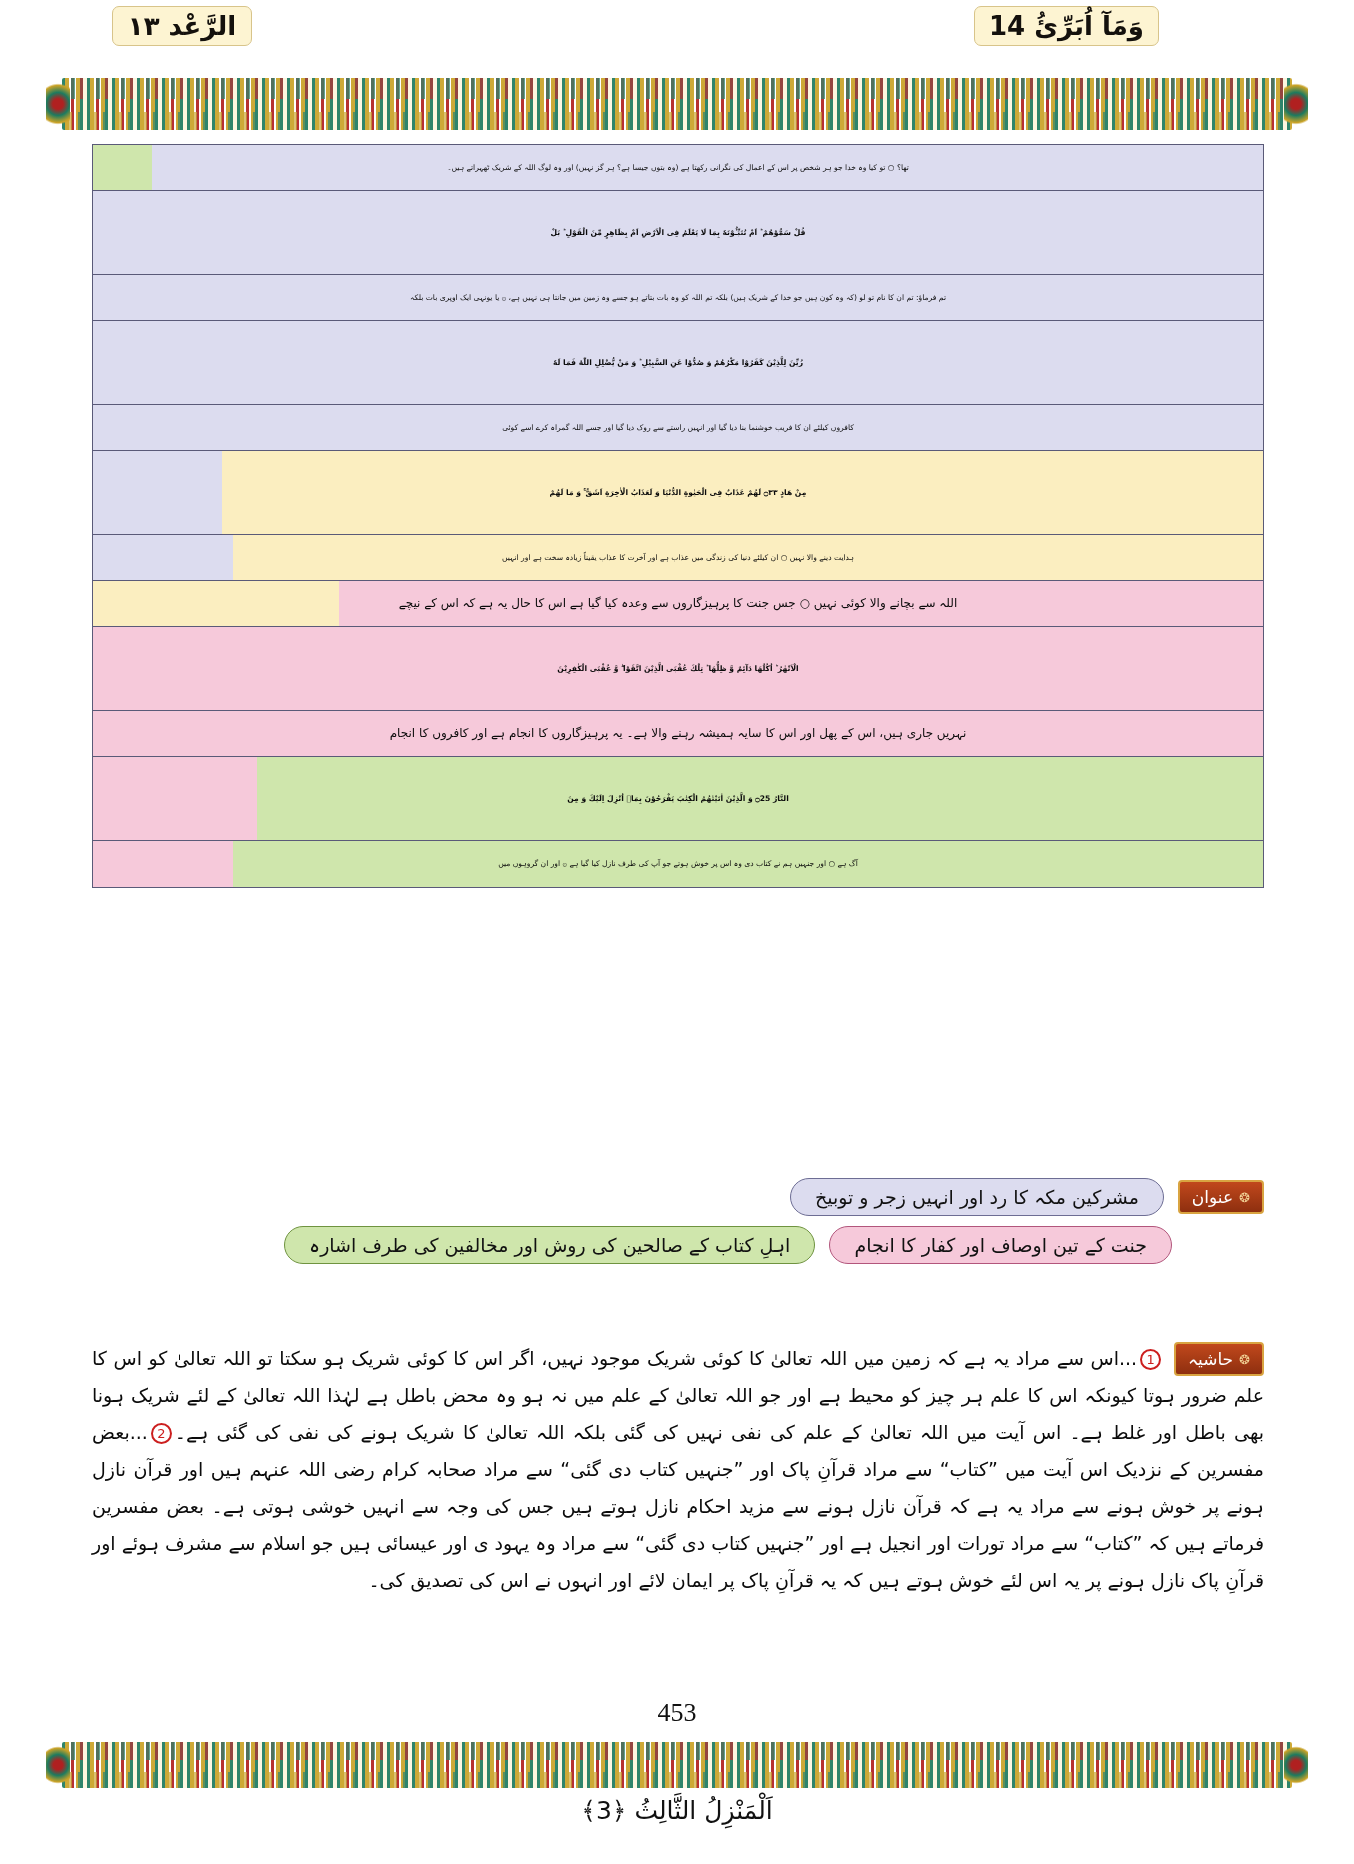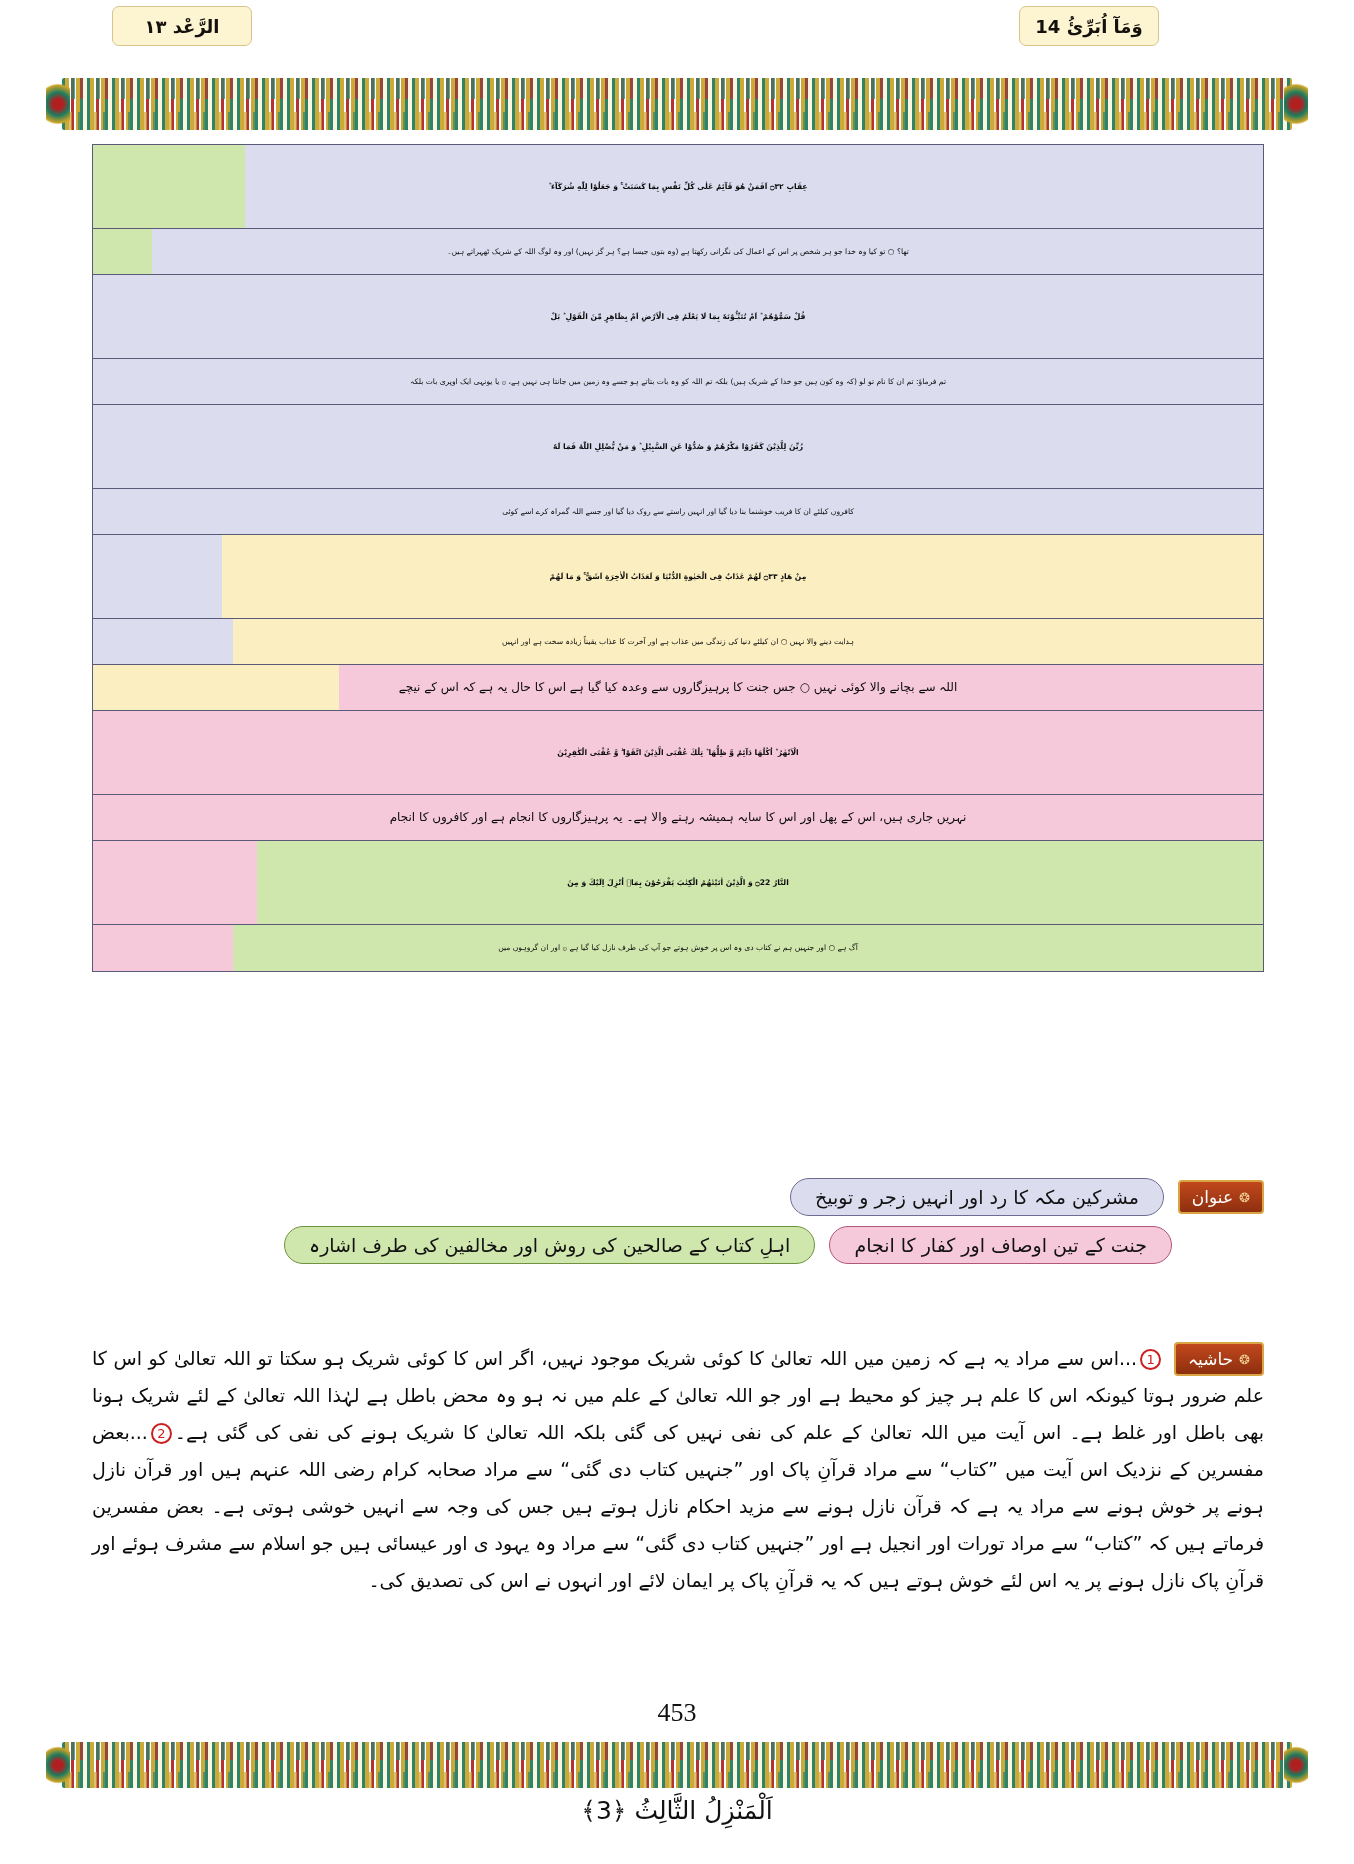--- a/index.html
+++ b/index.html
@@ -95,7 +95,7 @@
   }
   .cartouche span {
     font-family: "DejaVu Sans", sans-serif;
-    font-size: 18px;
+    font-size: 26px;
     color: #14110d;
     direction: rtl;
     white-space: nowrap;

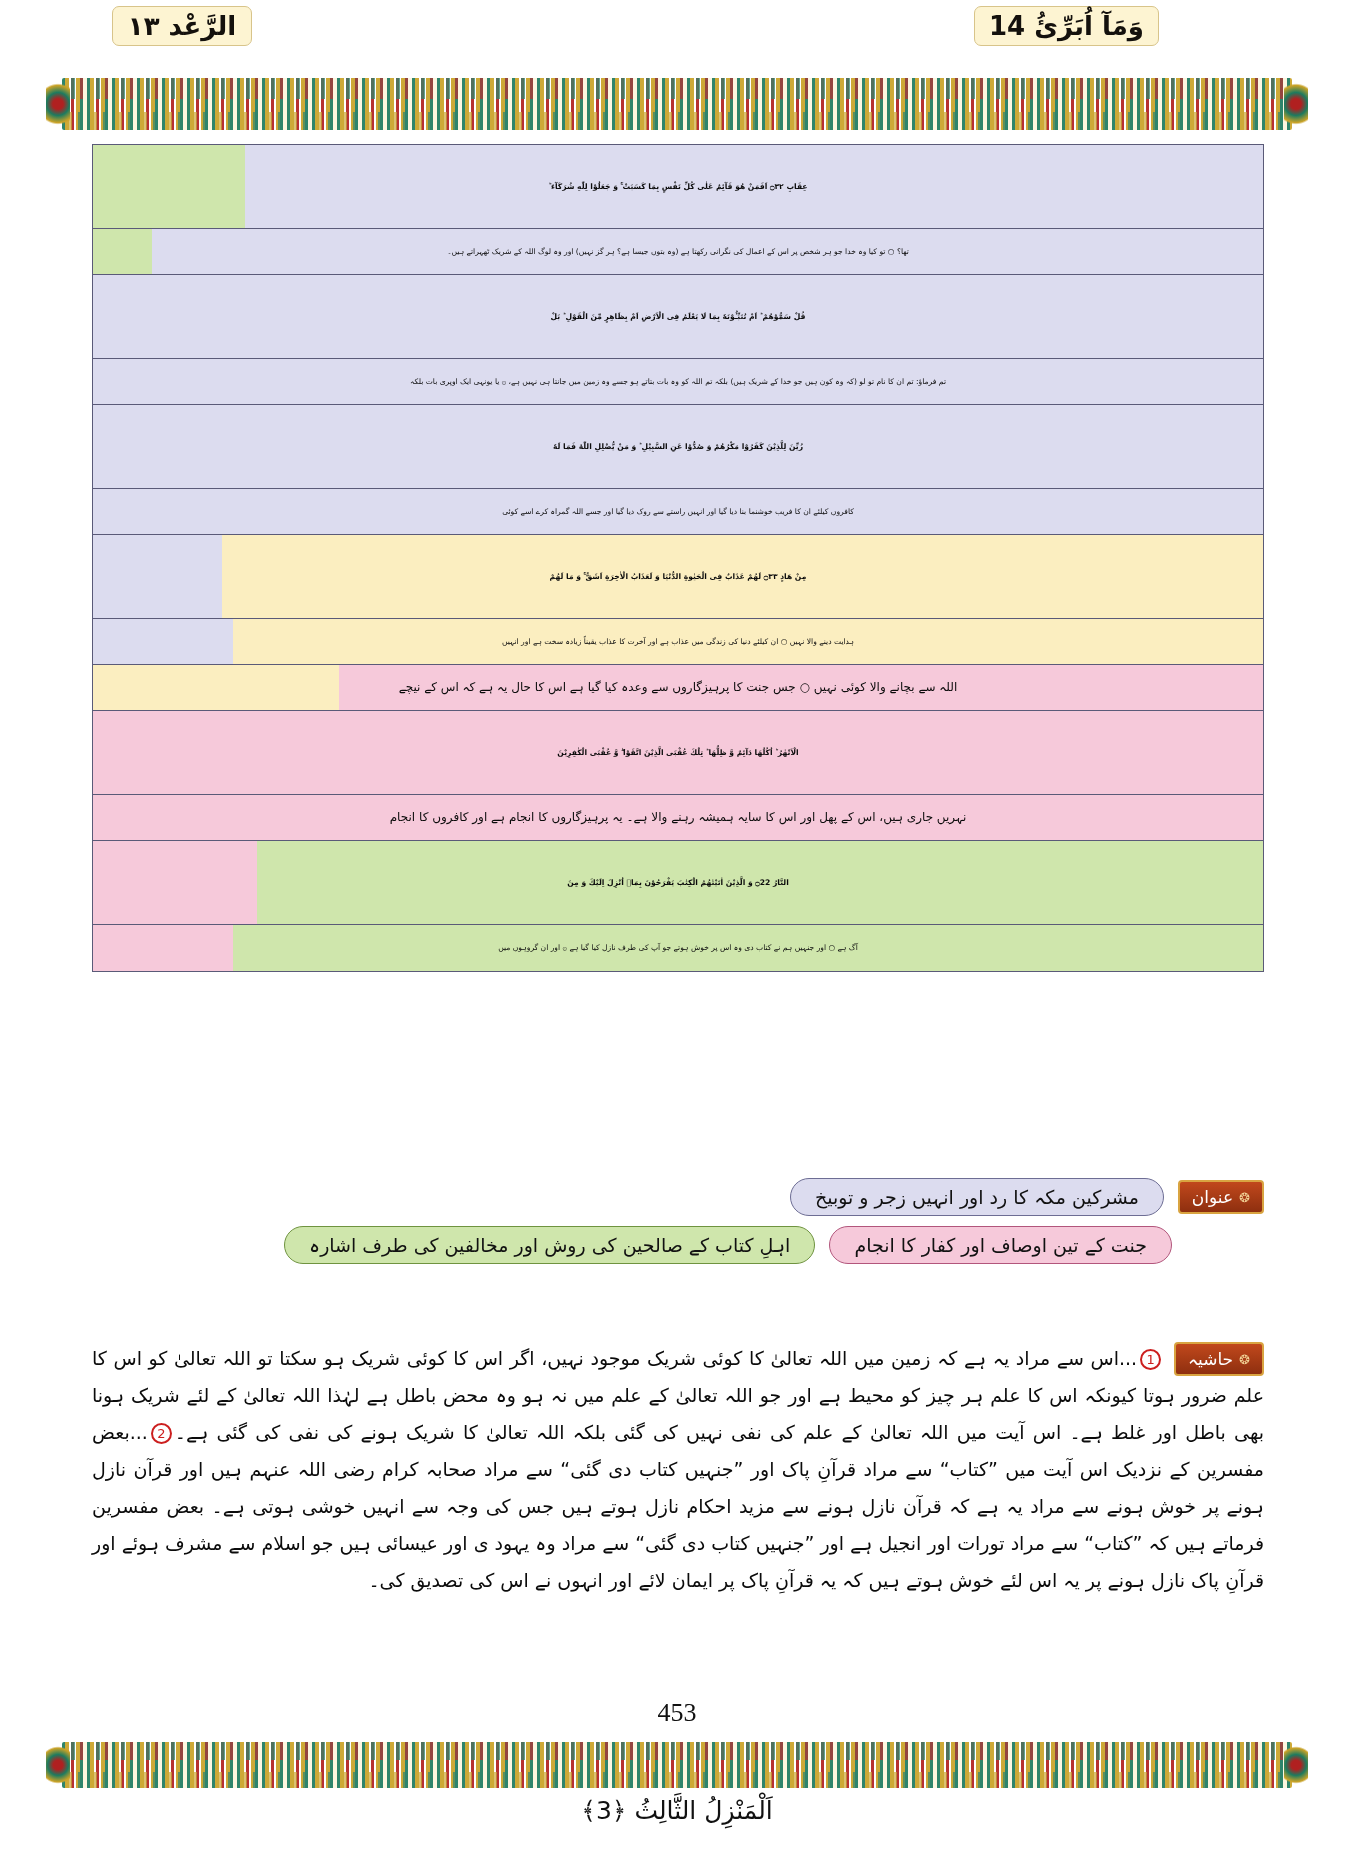--- a/index.html
+++ b/index.html
@@ -275,11 +275,6 @@
   </div>
 
   <div class="verse-block" id="verse-block">
-      <div class="row ar-row">
-        <div class="seg" style="flex: 13 1 0%; background: rgb(207, 230, 172);"></div>
-        <div class="seg" style="flex: 87 1 0%; background: rgb(220, 220, 239);"></div>
-        <div class="ar-text" style="position: absolute; left: 0px; right: 0px; top: 50%; transform: translateY(-50%); font-size: 7.6px;">عِقَابِ ۝٣٢ اَفَمَنْ هُوَ قَآئِمٌ عَلٰى كُلِّ نَفْسٍ بِمَا كَسَبَتْ ۚ وَ جَعَلُوْا لِلّٰهِ شُرَكَآءَ ؕ</div>
-      </div>
       <div class="row ur-row">
         <div class="seg" style="flex: 5 1 0%; background: rgb(207, 230, 172);"></div>
         <div class="seg" style="flex: 95 1 0%; background: rgb(220, 220, 239);"></div>

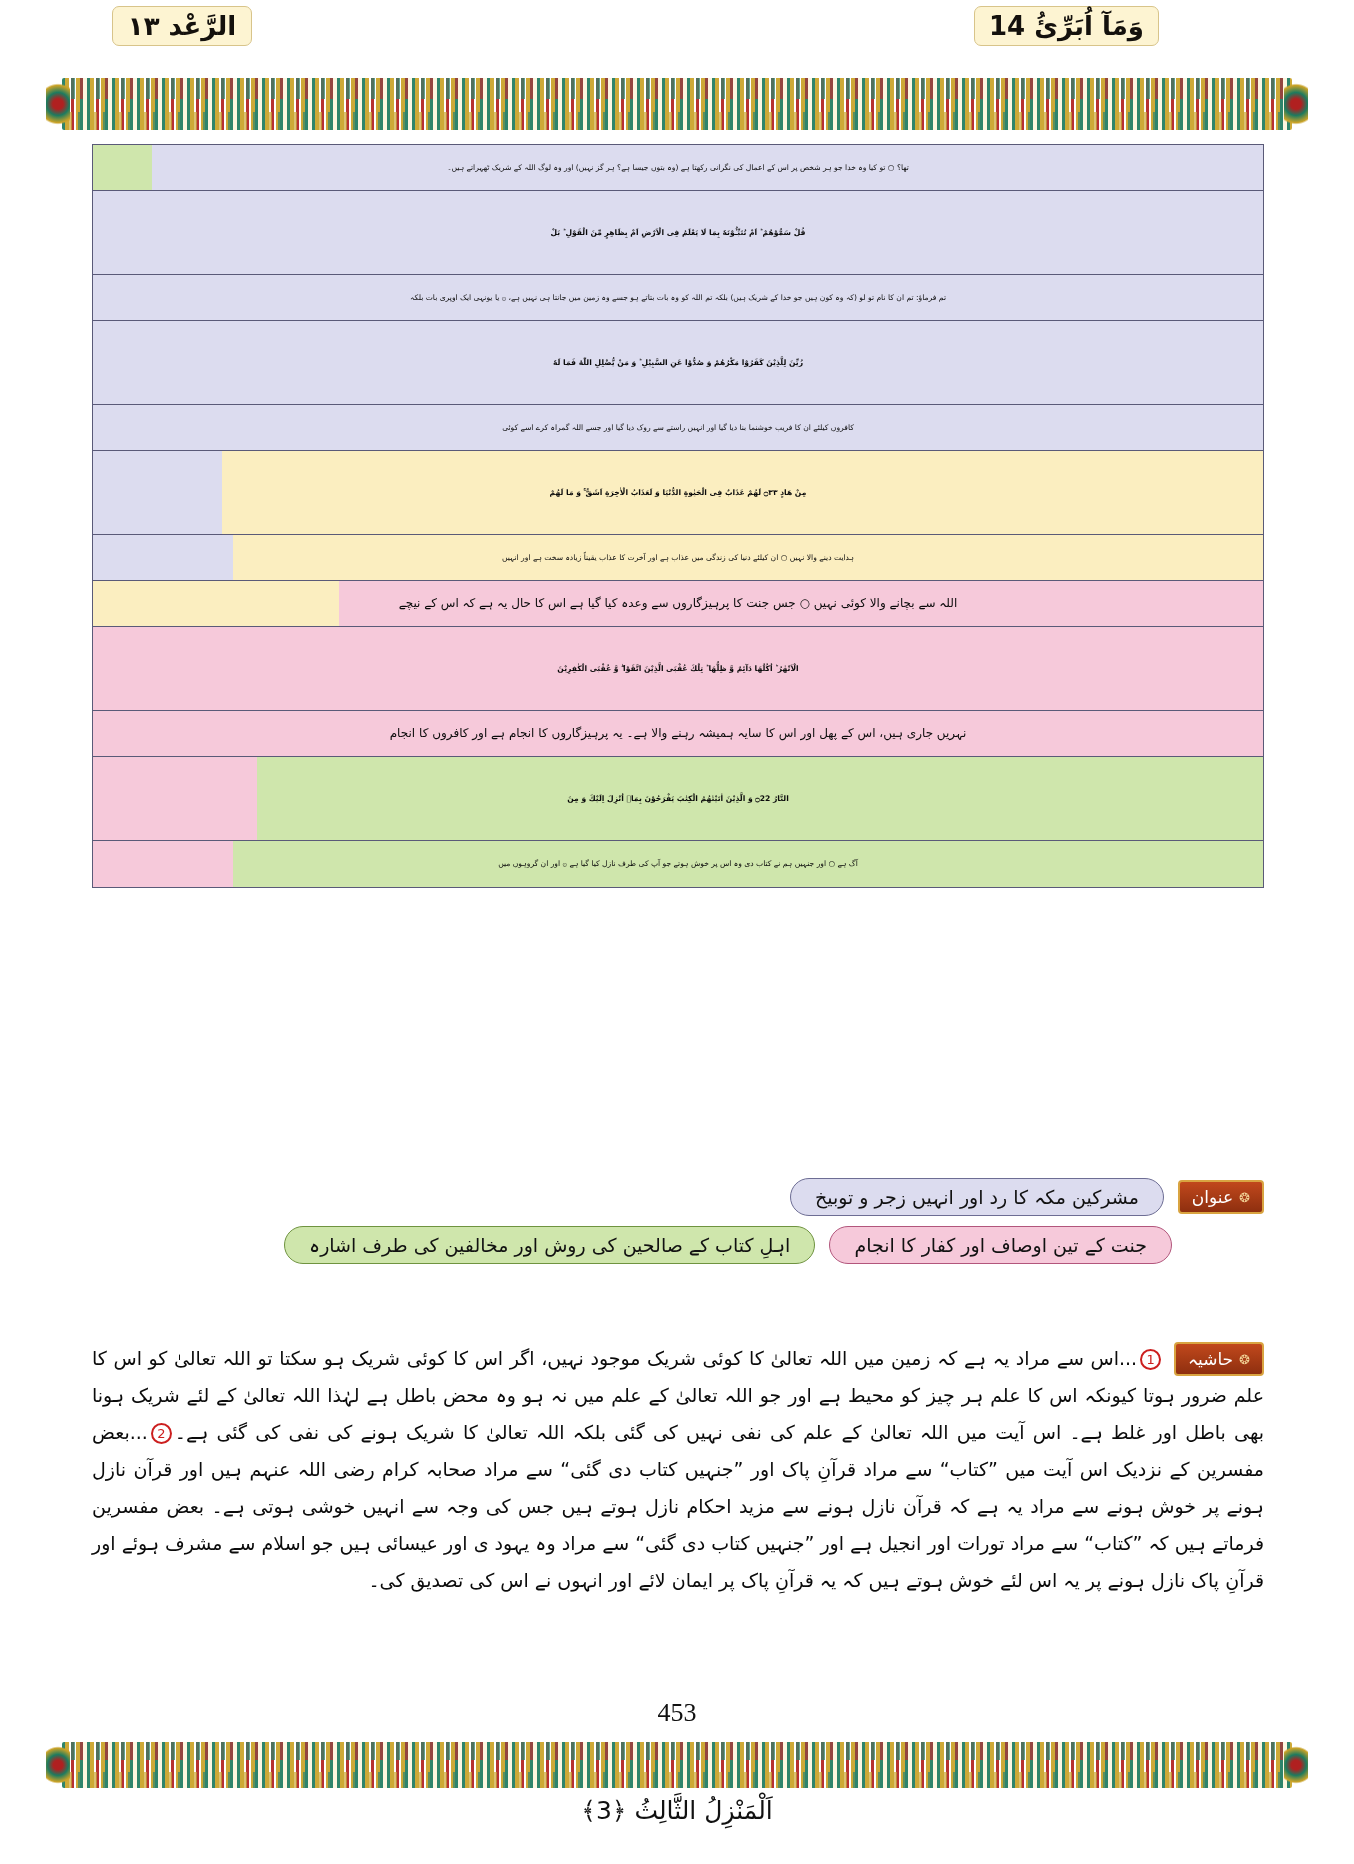--- a/index.html
+++ b/index.html
@@ -322,7 +322,7 @@
       <div class="row ar-row">
         <div class="seg" style="flex: 14 1 0%; background: rgb(246, 201, 218);"></div>
         <div class="seg" style="flex: 86 1 0%; background: rgb(207, 230, 172);"></div>
-        <div class="ar-text" style="position: absolute; left: 0px; right: 0px; top: 50%; transform: translateY(-50%); font-size: 7.6px;">النَّارُ ۝22 وَ الَّذِيْنَ اٰتَيْنٰهُمُ الْكِتٰبَ يَفْرَحُوْنَ بِمَاۤ اُنْزِلَ اِلَيْكَ وَ مِنَ</div>
+        <div class="ar-text" style="position: absolute; left: 0px; right: 0px; top: 50%; transform: translateY(-50%); font-size: 7.6px;">النَّارُ ۝25 وَ الَّذِيْنَ اٰتَيْنٰهُمُ الْكِتٰبَ يَفْرَحُوْنَ بِمَاۤ اُنْزِلَ اِلَيْكَ وَ مِنَ</div>
       </div>
       <div class="row ur-row">
         <div class="seg" style="flex: 12 1 0%; background: rgb(246, 201, 218);"></div>

